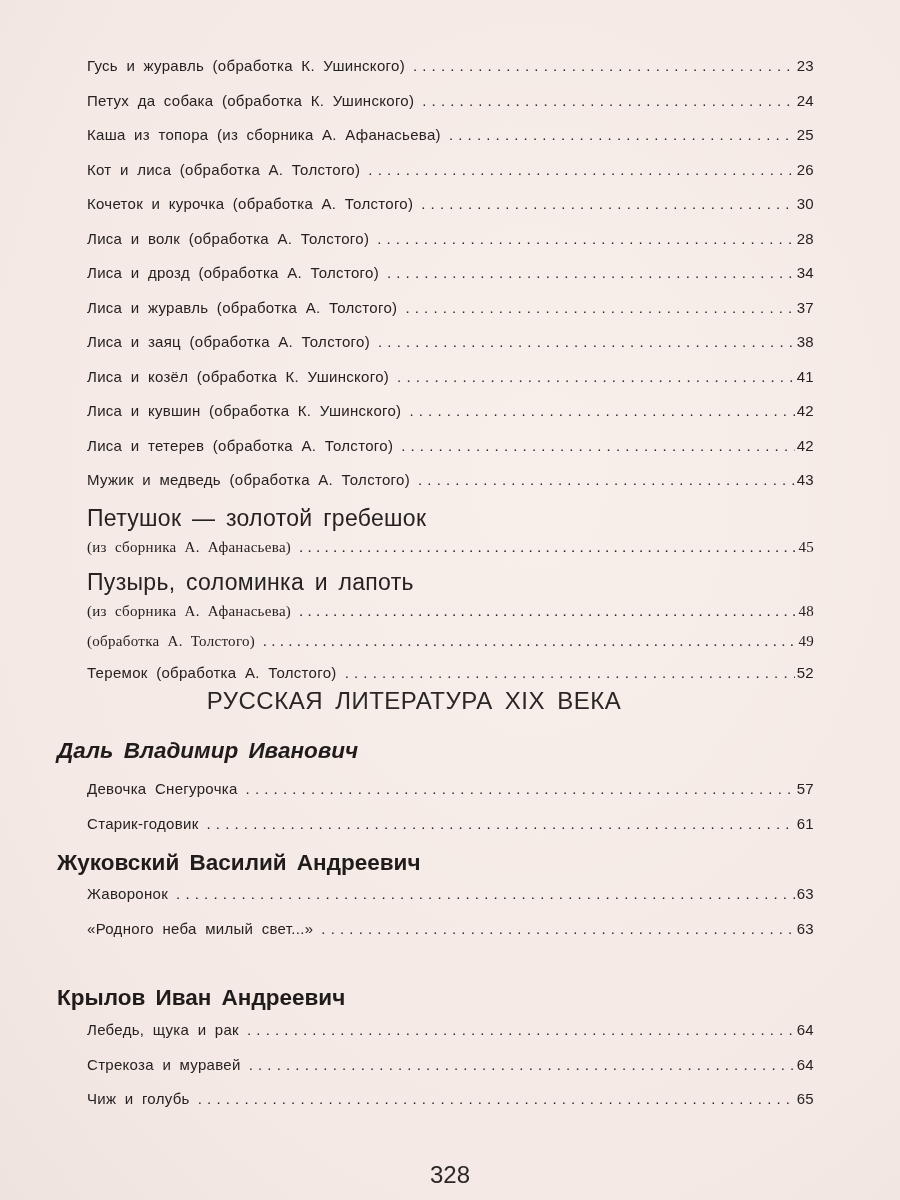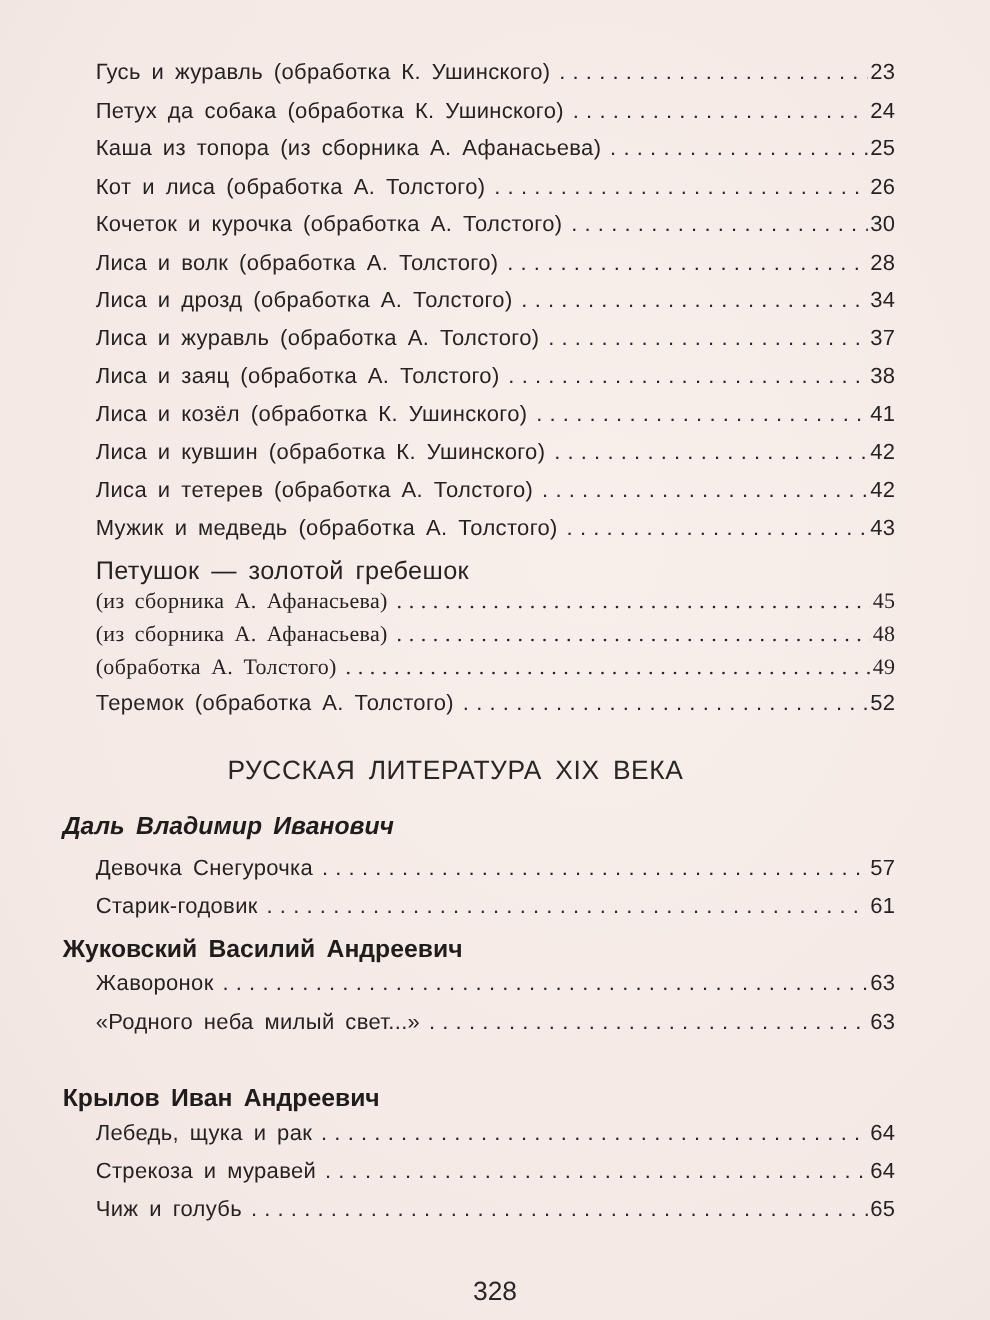--- a/index.html
+++ b/index.html
@@ -13,7 +13,7 @@
   .page { position:absolute; left:0; top:0; width:900px; height:1200px;
     background: radial-gradient(ellipse at 60% 40%, #f8efeb 0%, #f4e9e4 70%, #efe3de 100%); }
   .toc { position:absolute; left:87px; width:727px; top:49px; }
-  .row { display:flex; align-items:baseline; font-size:20px; line-height:34.5px; letter-spacing:0.3px; word-spacing:4px;justify-content:flex-end; }
+  .row { display:flex; align-items:baseline; font-size:15px; line-height:34.5px; letter-spacing:0.3px; word-spacing:4px;justify-content:flex-end; }
   .row .title { white-space:nowrap; }
   .row .dots { flex:1; overflow:hidden; white-space:nowrap; margin:0 2px 0 8px; letter-spacing:4.2px; color:#2a2626; }
   .row .dots::before { content:". . . . . . . . . . . . . . . . . . . . . . . . . . . . . . . . . . . . . . . . . . . . . . . . . . . . . . . . . . . . . . . . . . . . . . . . . . . . . . . . . . . . . . . . . . . . . . . . . . . . . ."; letter-spacing:-1.5px; }

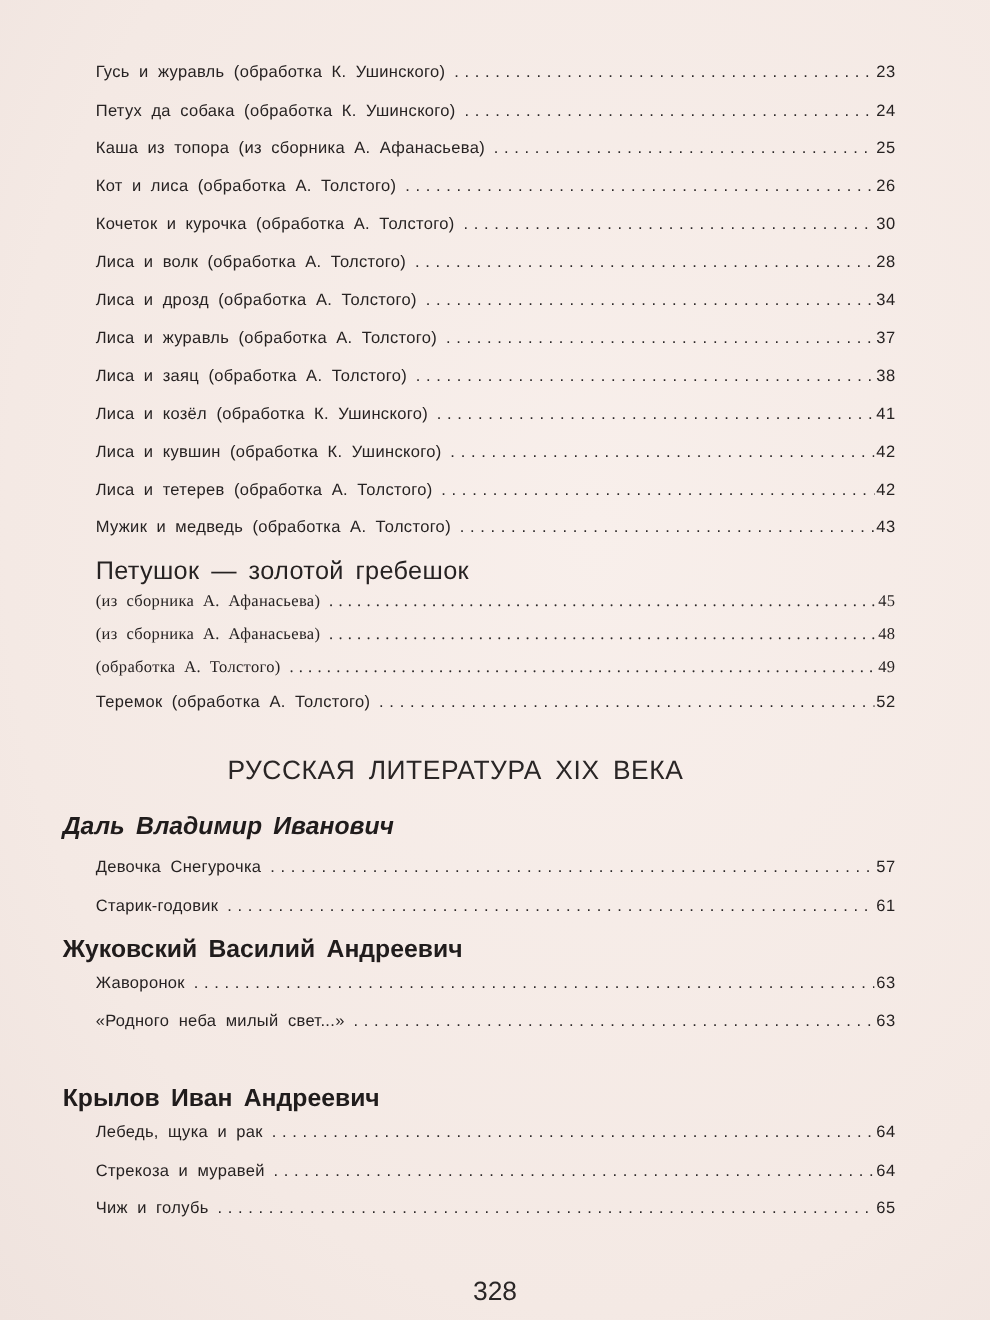--- a/index.html
+++ b/index.html
@@ -107,6 +107,7 @@
         </div>
     </div>
     <div class="row2">
+      <div class="first-line">Пузырь, соломинка и лапоть</div>
       <div class="row">
           <span class="title">(из сборника А. Афанасьева)</span>
           <span class="dots"></span>

